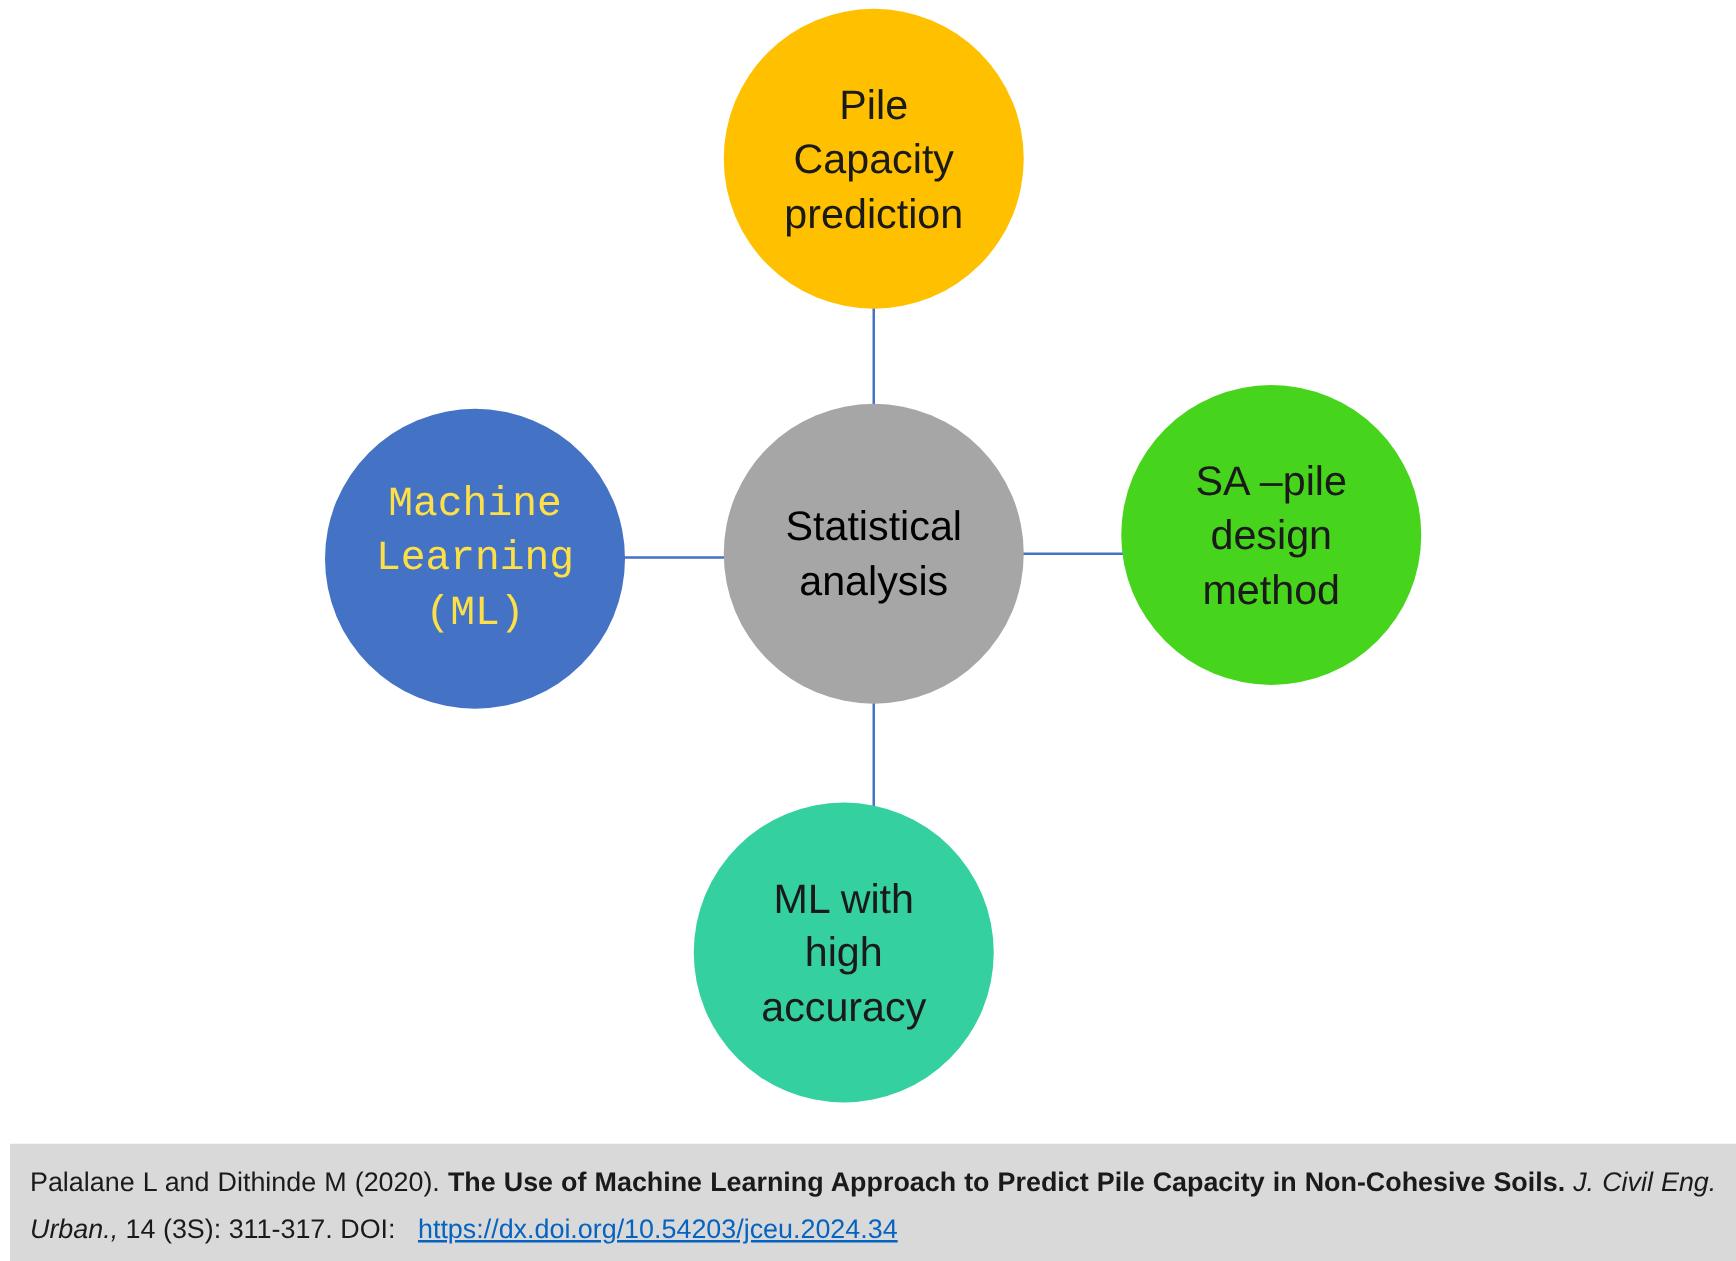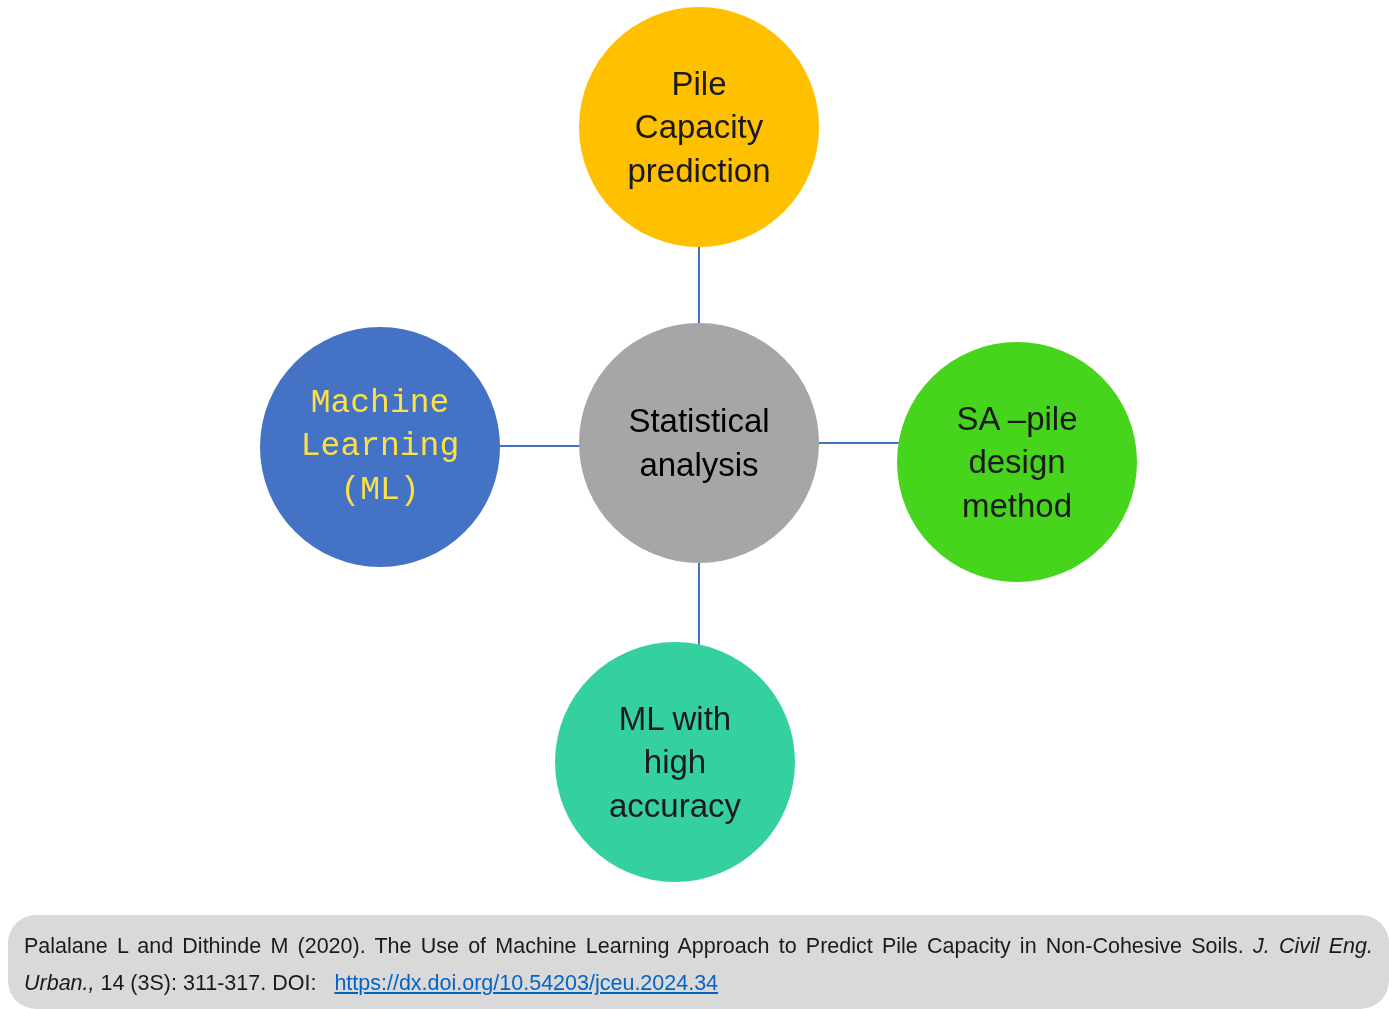--- a/index.html
+++ b/index.html
@@ -2,7 +2,7 @@
 <html><head>
 <meta charset="utf-8">
 <style>
-  * { margin: 0; padding: 0; box-sizing: border-box; border-radius: 28px; }
+  * { margin: 0; padding: 0; box-sizing: border-box; }
   html, body {
     width: 1389px; height: 1009px;
     background: #ffffff;

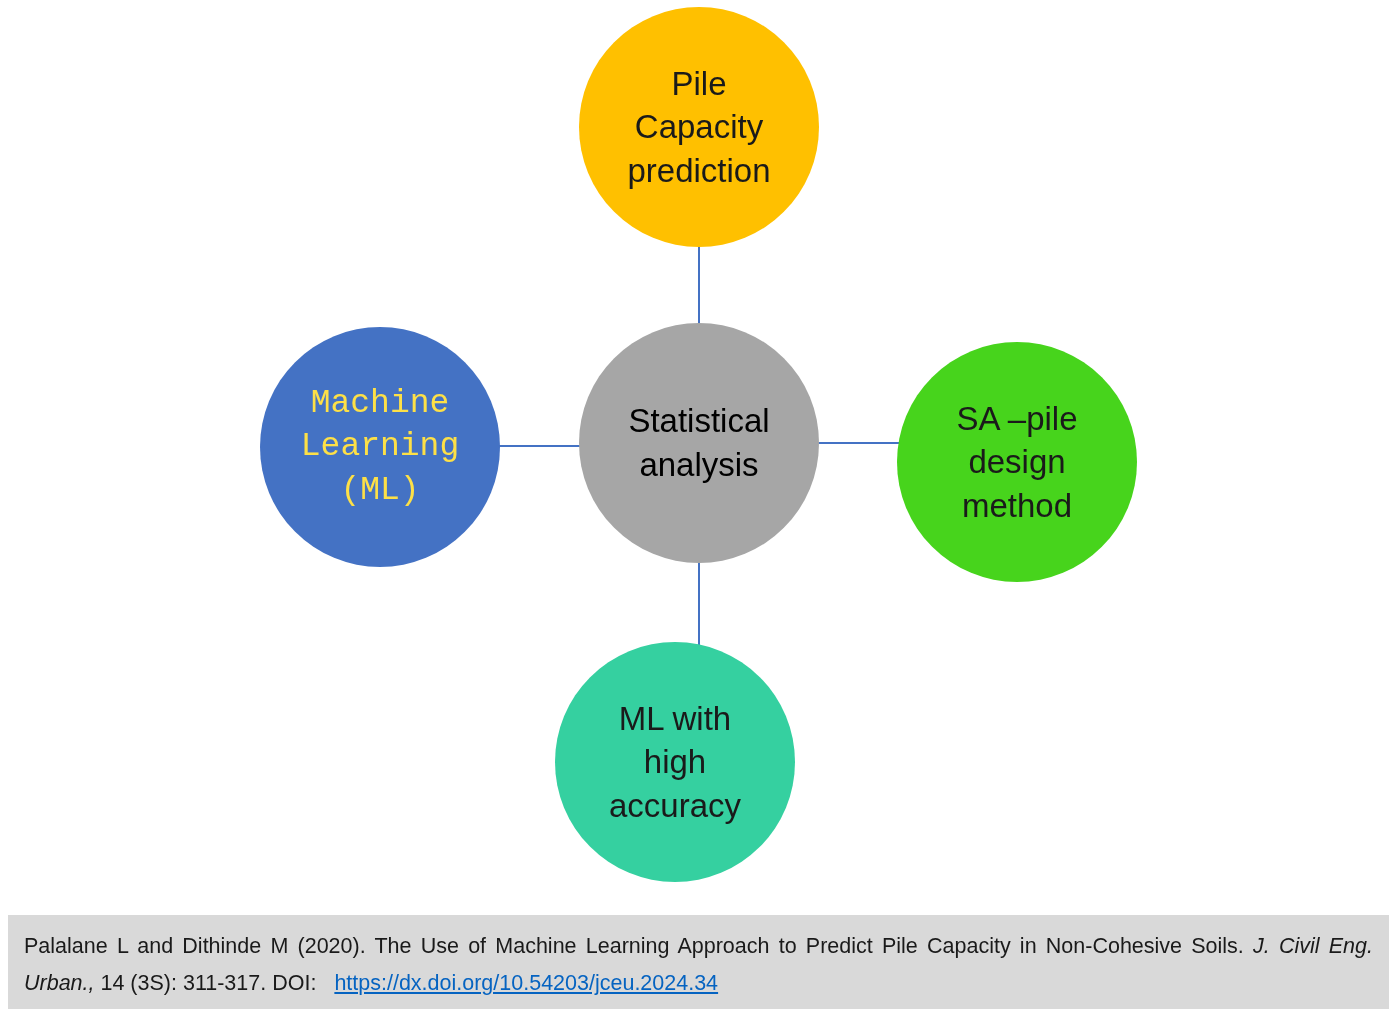--- a/index.html
+++ b/index.html
@@ -36,7 +36,7 @@
   #node-top    { left: 579px; top: 7px; }
   #node-center { left: 579px; top: 323px; }
   #node-left   { left: 260px; top: 327px; }
-  #node-right  { left: 897px; top: 342px; }
+  #node-right  { left: 897px; top: 308px; }
   #node-bottom { left: 555px; top: 642px; }
 
   .citation-bar {

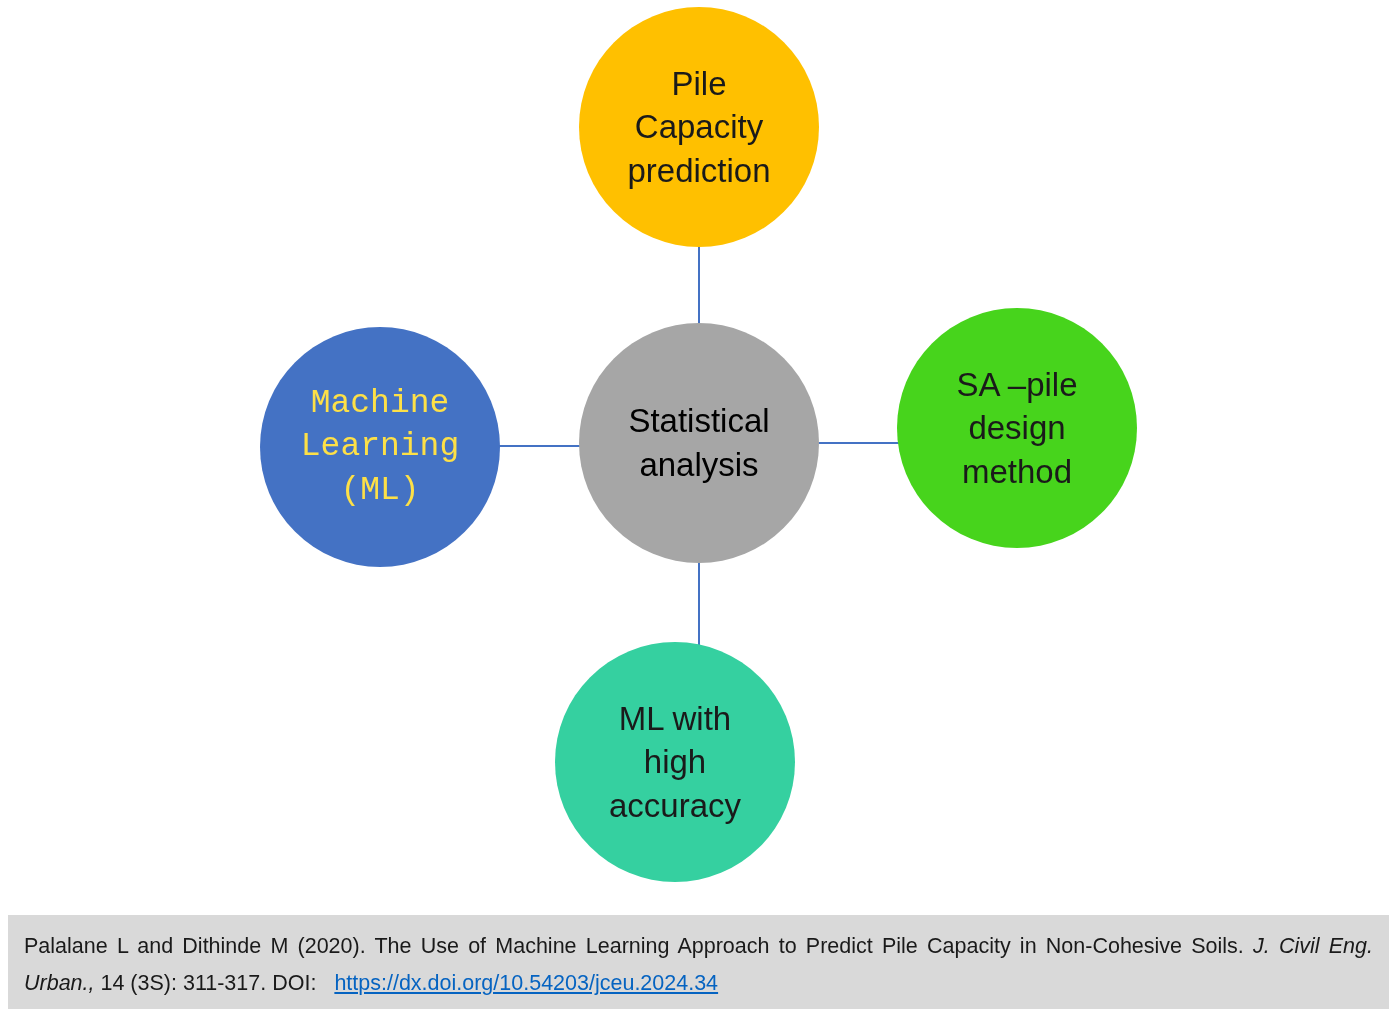--- a/index.html
+++ b/index.html
@@ -51,7 +51,7 @@
     color: #1a1a1a;
     text-align: justify;
   }
-  .cite-bold { font-weight: normal; }
+  .cite-bold { font-weight: bold; }
   .cite-italic { font-style: italic; }
   .doi-link { text-decoration: underline; cursor: pointer; }
 </style>

